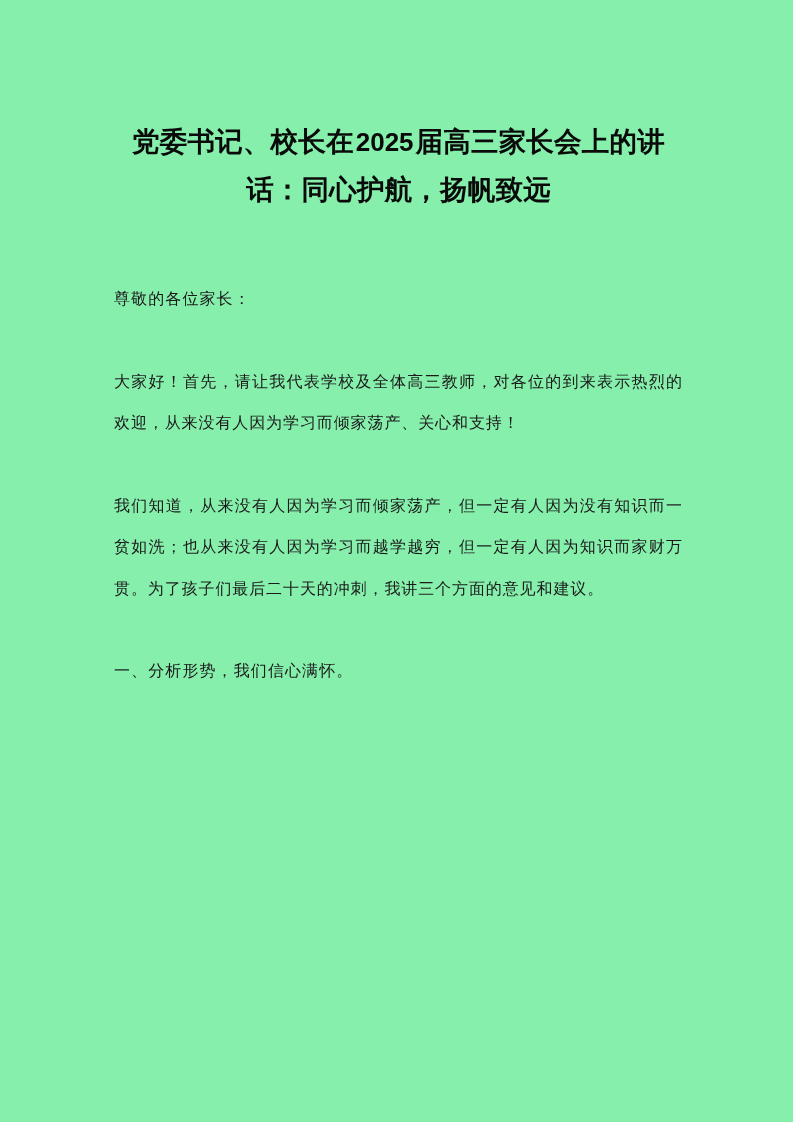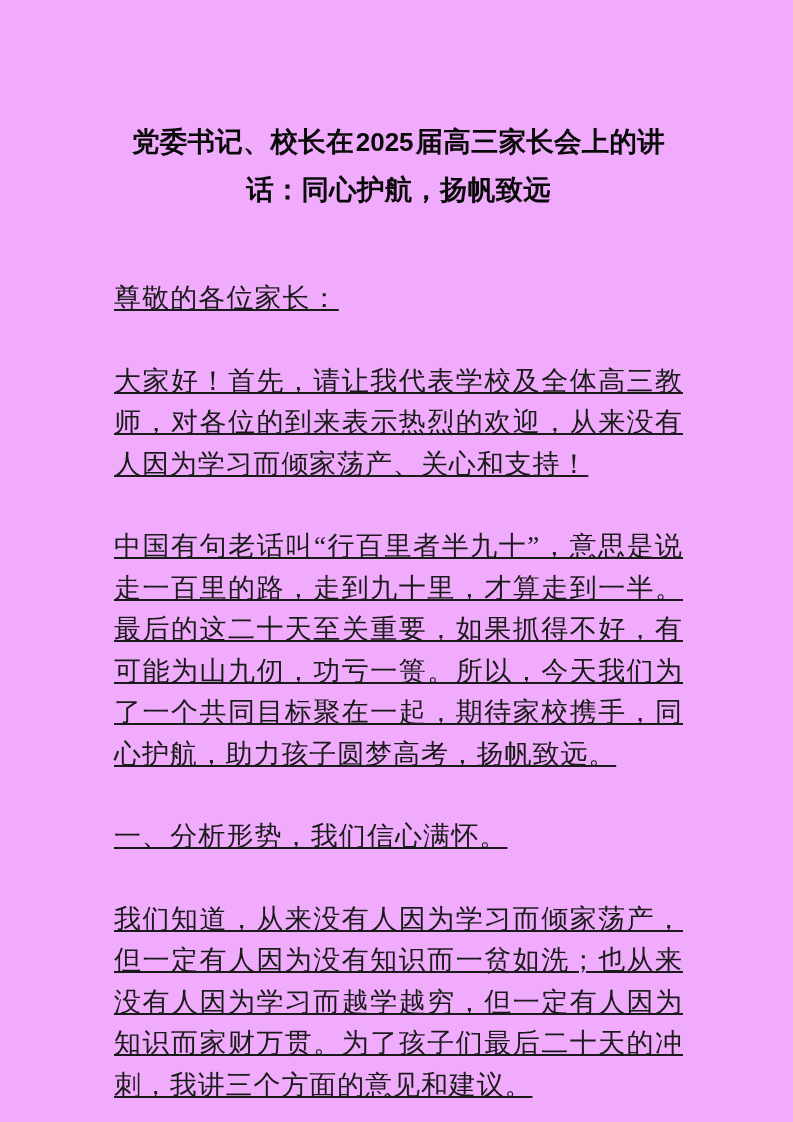--- a/index.html
+++ b/index.html
@@ -16,7 +16,7 @@
     position: relative;
     width: 793px;
     height: 1122px;
-    background: #f0abfc;
+    background: #86efac;
     margin: 0 auto;
     overflow: hidden;
     box-sizing: border-box;

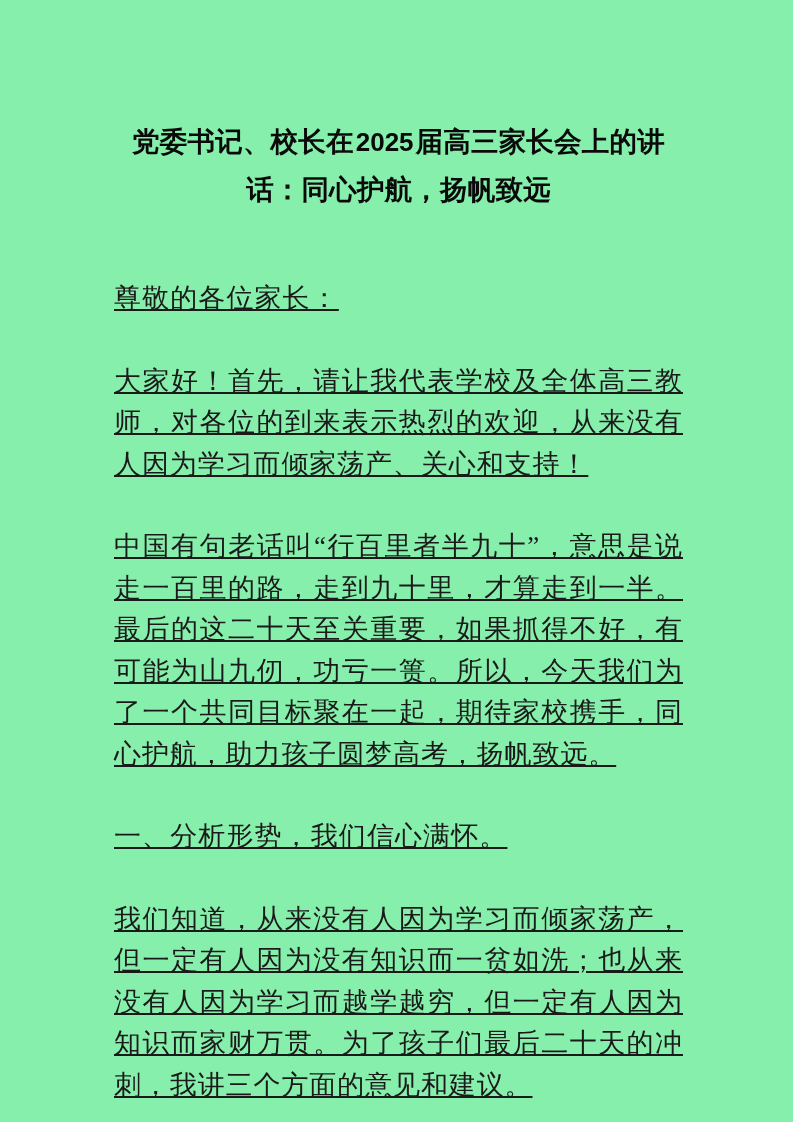--- a/index.html
+++ b/index.html
@@ -60,7 +60,7 @@
   p.para {
     margin: 0 0 41px 0;
     font-family: "Liberation Serif", "DejaVu Serif", serif;
-    font-size: 27px;
+    font-size: 16px;
     line-height: 41.5px;
     color: #1a1a1a;
     text-align: justify;
@@ -68,7 +68,6 @@
     letter-spacing: 0.9px;
     word-break: break-all;
     white-space: pre-wrap;
-    text-decoration: underline;
   }
 
   p.para:last-child {

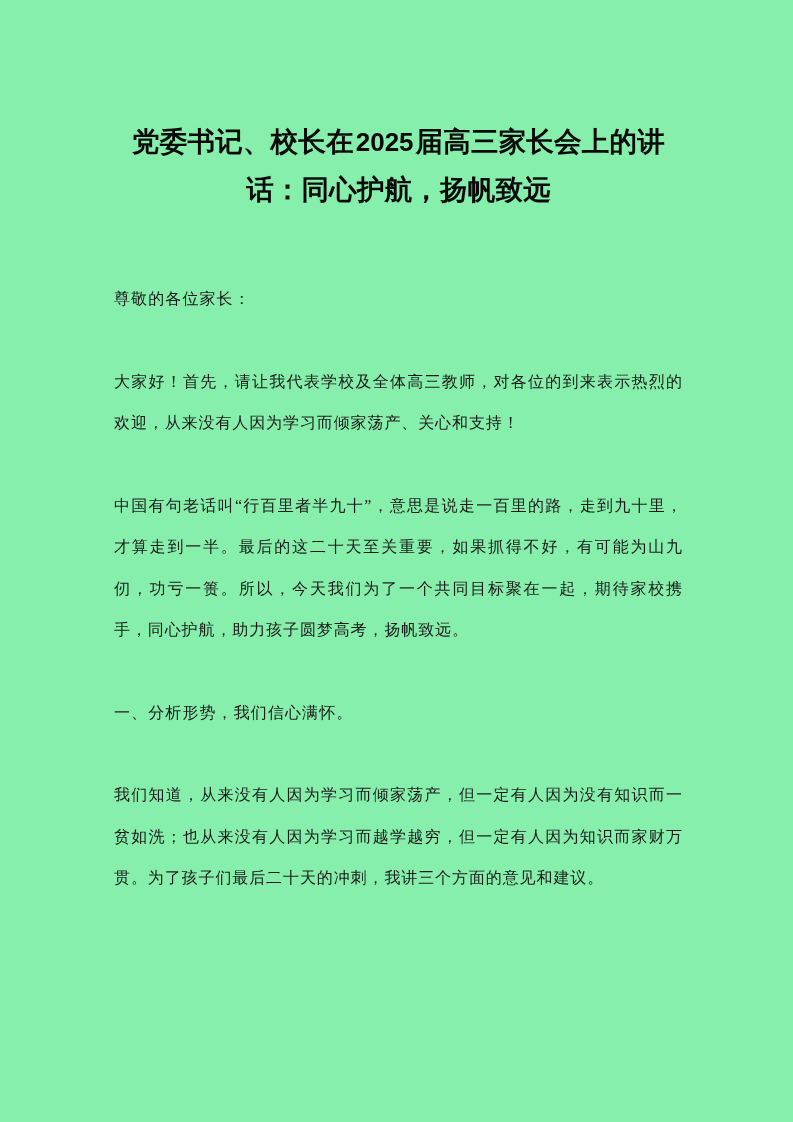--- a/index.html
+++ b/index.html
@@ -96,7 +96,6 @@
 
       <p class="para">大家好！首先，请让我代表学校及全体高三教师，对各位的到来表示热烈的欢迎，从来没有人因为学习而倾家荡产、关心和支持！</p>
 
-      <p class="para">中国有句老话叫“行百里者半九十”，意思是说走一百里的路，走到九十里，才算走到一半。最后的这二十天至关重要，如果抓得不好，有可能为山九仞，功亏一篑。所以，今天我们为了一个共同目标聚在一起，期待家校携手，同心护航，助力孩子圆梦高考，扬帆致远。</p>
 
       <p class="para heading-line">一、分析形势，我们信心满怀。</p>
 

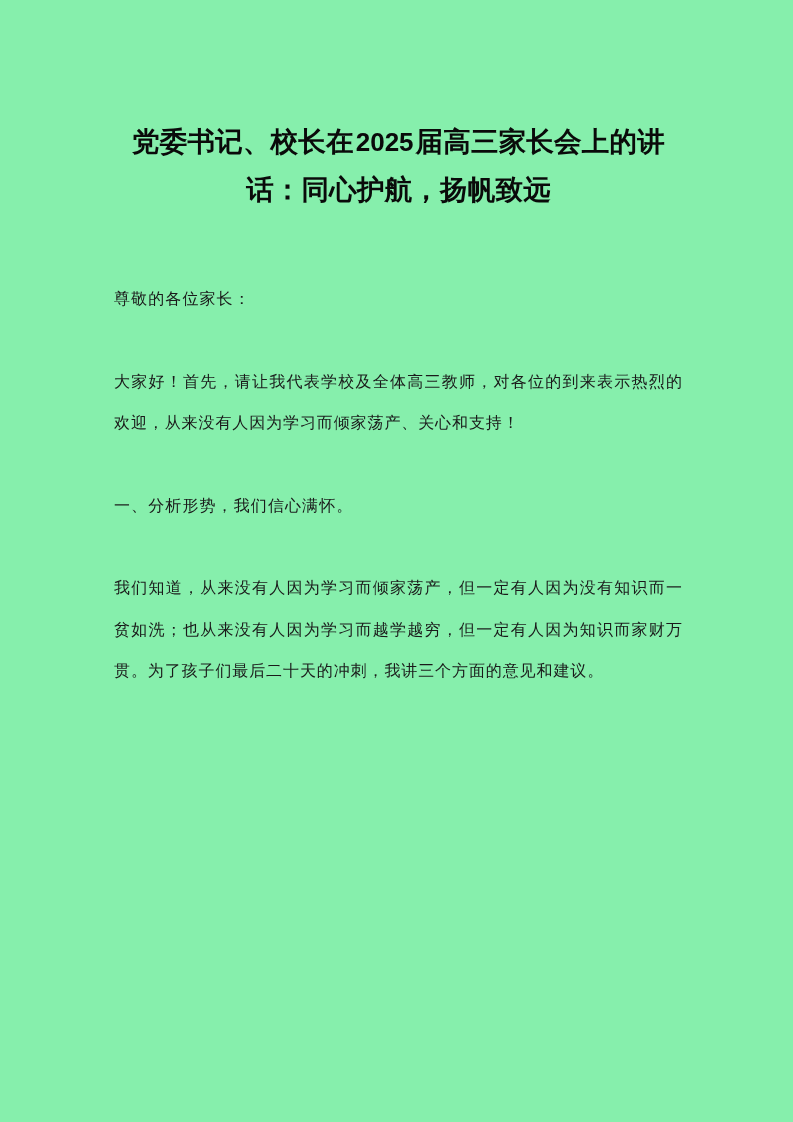--- a/index.html
+++ b/index.html
@@ -97,9 +97,9 @@
       <p class="para">大家好！首先，请让我代表学校及全体高三教师，对各位的到来表示热烈的欢迎，从来没有人因为学习而倾家荡产、关心和支持！</p>
 
 
+      <p class="para">我们知道，从来没有人因为学习而倾家荡产，但一定有人因为没有知识而一贫如洗；也从来没有人因为学习而越学越穷，但一定有人因为知识而家财万贯。为了孩子们最后二十天的冲刺，我讲三个方面的意见和建议。</p>
+
       <p class="para heading-line">一、分析形势，我们信心满怀。</p>
-
-      <p class="para">我们知道，从来没有人因为学习而倾家荡产，但一定有人因为没有知识而一贫如洗；也从来没有人因为学习而越学越穷，但一定有人因为知识而家财万贯。为了孩子们最后二十天的冲刺，我讲三个方面的意见和建议。</p>
 
     </div>
   </div>

